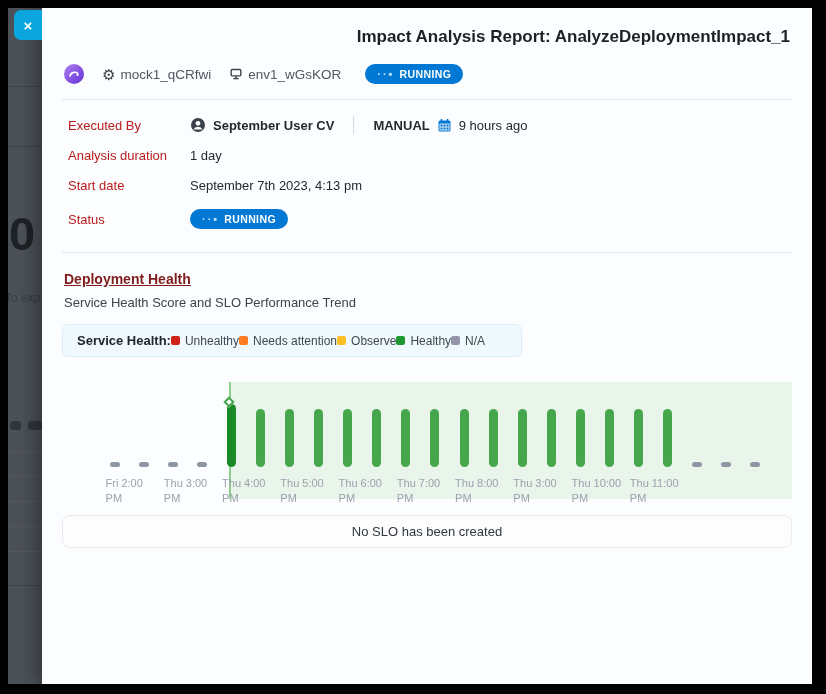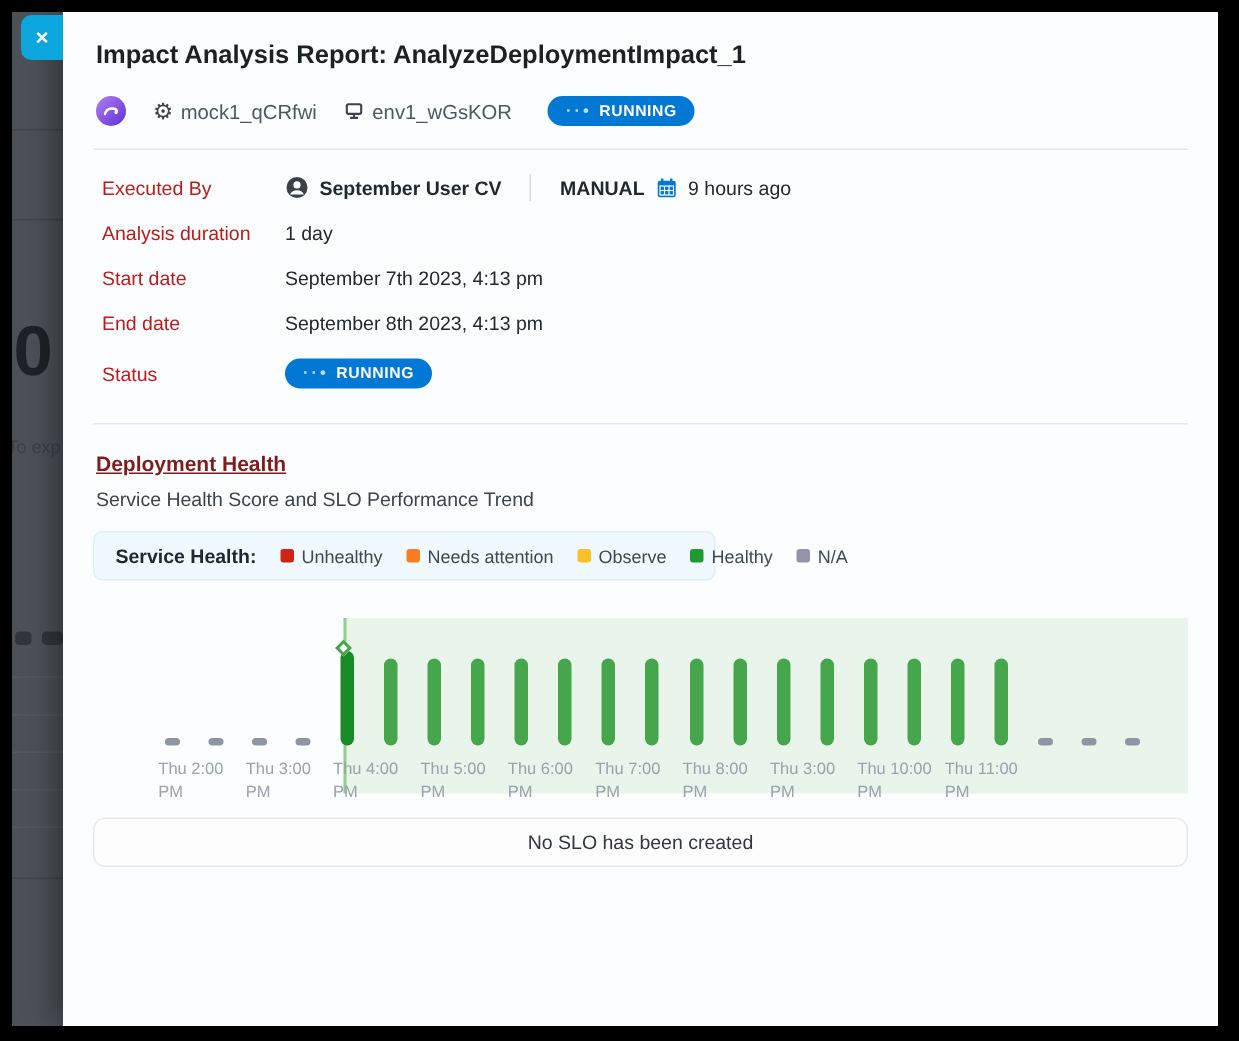--- a/index.html
+++ b/index.html
@@ -30,7 +30,7 @@
 
   .modal-inner { padding:0 20px; }
 
-  .title { padding:19px 2px 0 2px; font-size:17px; font-weight:700; color:#1c2125; }
+  .title { padding:19px 2px 0 2px; font-size:17px; font-weight:700; color:#1c2125;text-align:right; }
 
   .meta-row { display:flex; align-items:center; gap:10px; padding:16px 2px 0 2px; height:38px; }
   .avatar-circle { width:20px; height:20px; border-radius:50%;

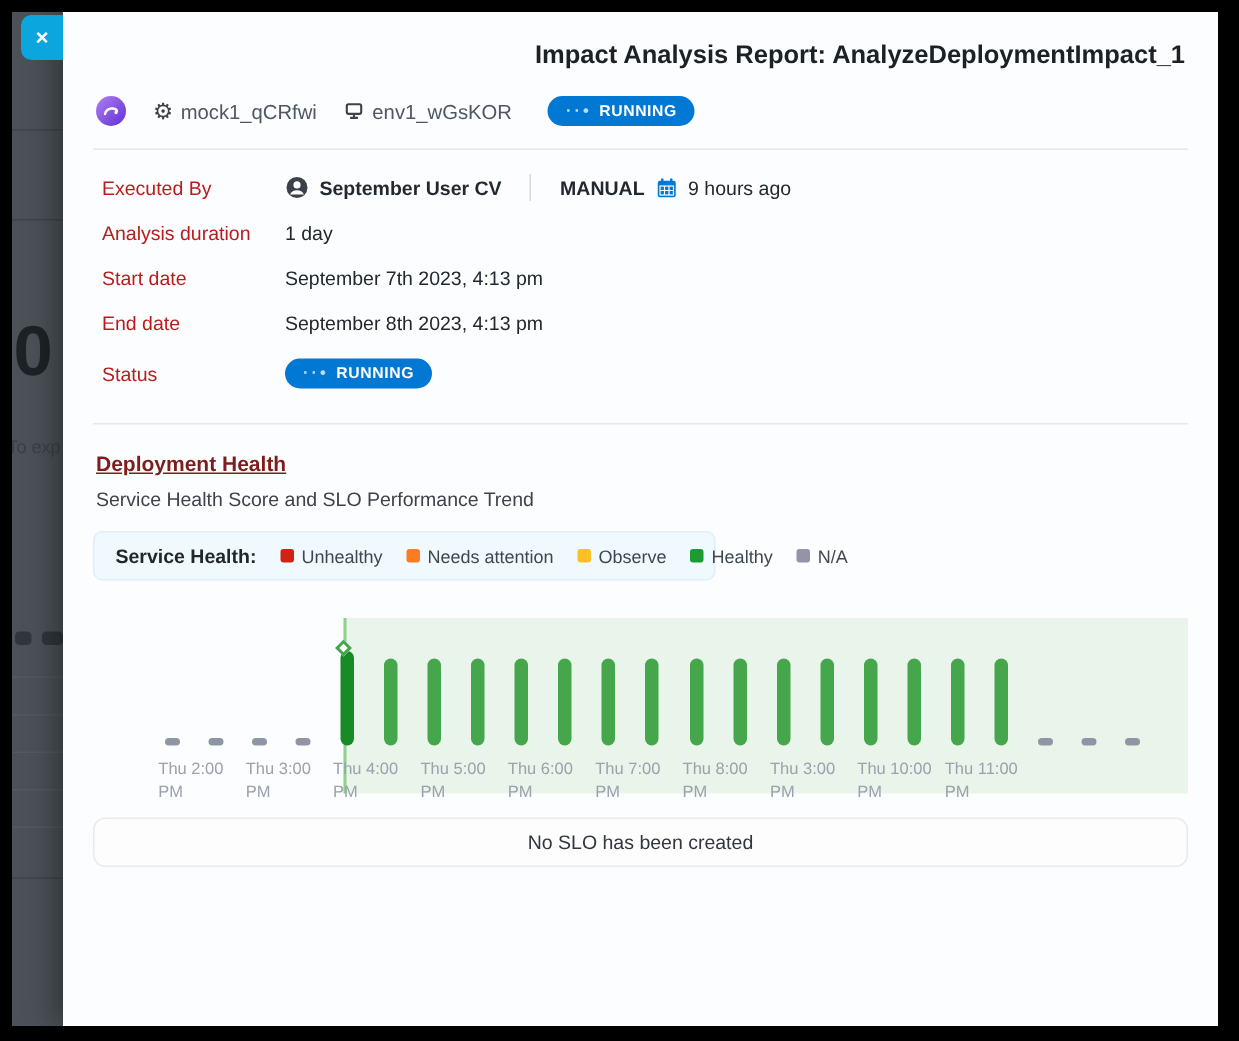--- a/index.html
+++ b/index.html
@@ -182,10 +182,6 @@
           <span class="d-label">Start date</span>
           <span class="d-value">September 7th 2023, 4:13 pm</span>
         </div>
-        <div class="d-row">
-          <span class="d-label">End date</span>
-          <span class="d-value">September 8th 2023, 4:13 pm</span>
-        </div>
         <div class="d-row" style="margin-top:4px">
           <span class="d-label">Status</span>
           <span class="badge" style="margin-left:0">

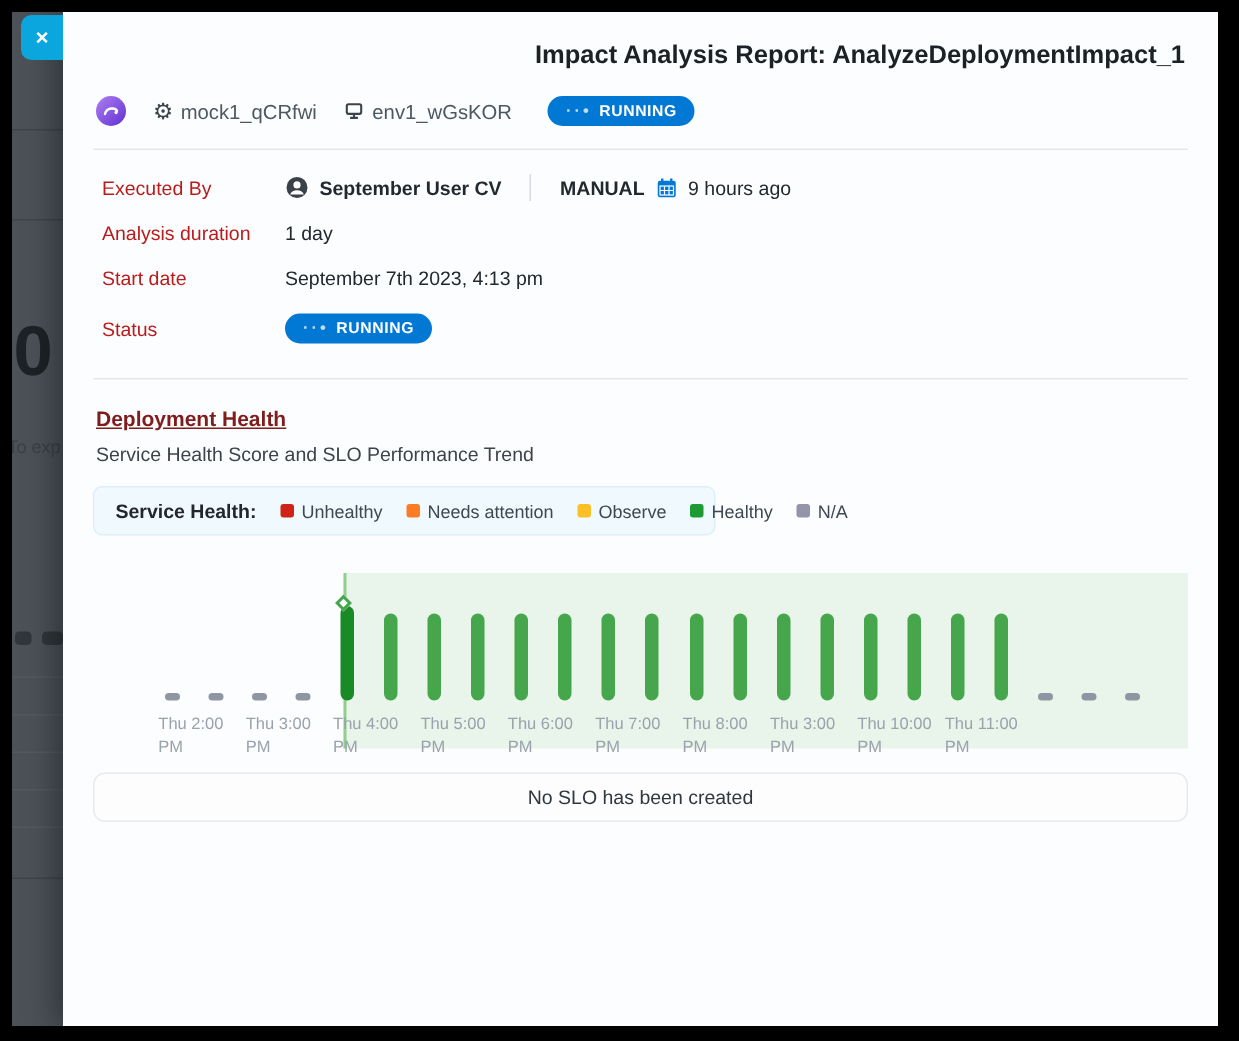--- a/index.html
+++ b/index.html
@@ -58,8 +58,8 @@
   .dh-heading { font-size:14px; font-weight:700; color:#7f1d1d; padding:18px 2px 0 2px;text-decoration:underline; }
   .dh-subtitle { font-size:13px; color:#3c434b; padding:8px 2px 0 2px; }
 
-  .legend-box { margin-top:14px; width:415px; background:#f0f9fd; border:1px solid #ddeffa;
-                border-radius:6px; padding:8px 14px; display:flex; align-items:center; gap:16px; }
+  .legend-box { margin-top:14px; width:460px; background:#f0f9fd; border:1px solid #ddeffa;
+                border-radius:6px; padding:8px 14px; display:flex; align-items:center; gap:0; }
   .legend-title { font-size:13px; font-weight:700; color:#22272d; white-space:nowrap; }
   .legend-item { display:flex; align-items:center; gap:5px; font-size:12px; color:#3f4852; white-space:nowrap; }
   .legend-swatch { width:9px; height:9px; border-radius:2px; flex:0 0 auto; }

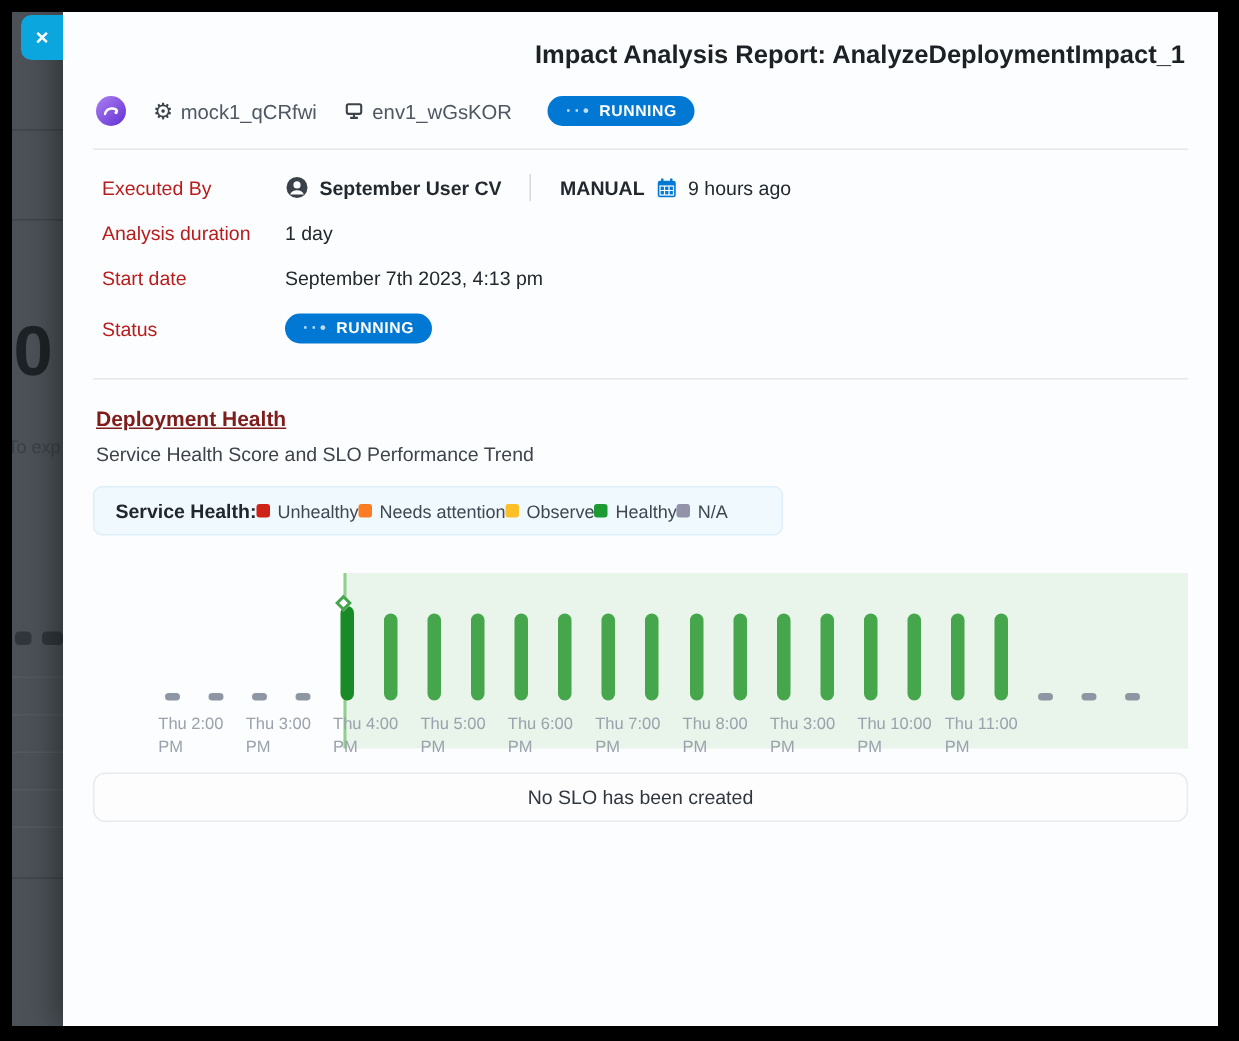--- a/index.html
+++ b/index.html
@@ -228,7 +228,7 @@
             <div class="slot">
               <div class="dash" title="Thu 2:00 PM — N/A"></div>
               <div class="tick">
-                <div>Thu 2:00</div>
+                <div>Fri 2:00</div>
                 <div>PM</div>
               </div>
             </div>

